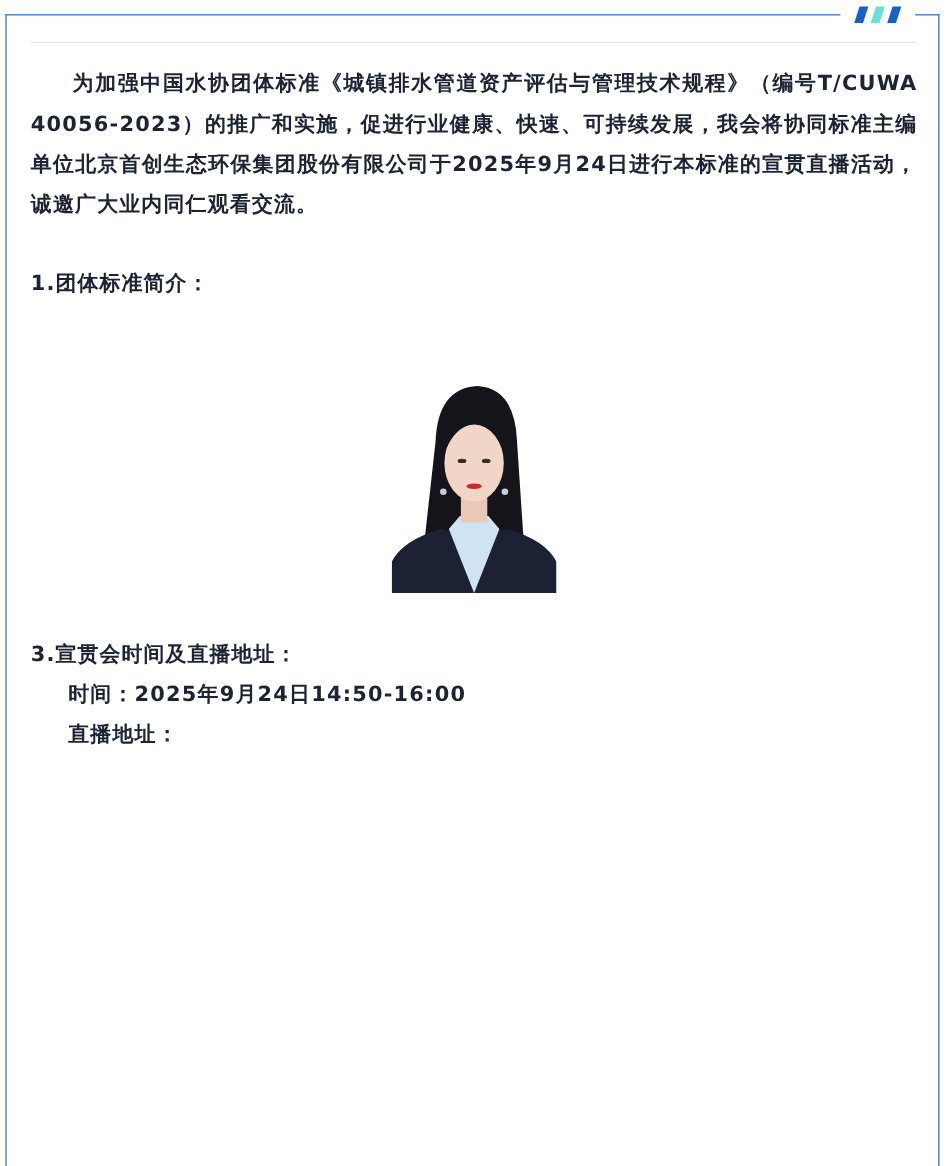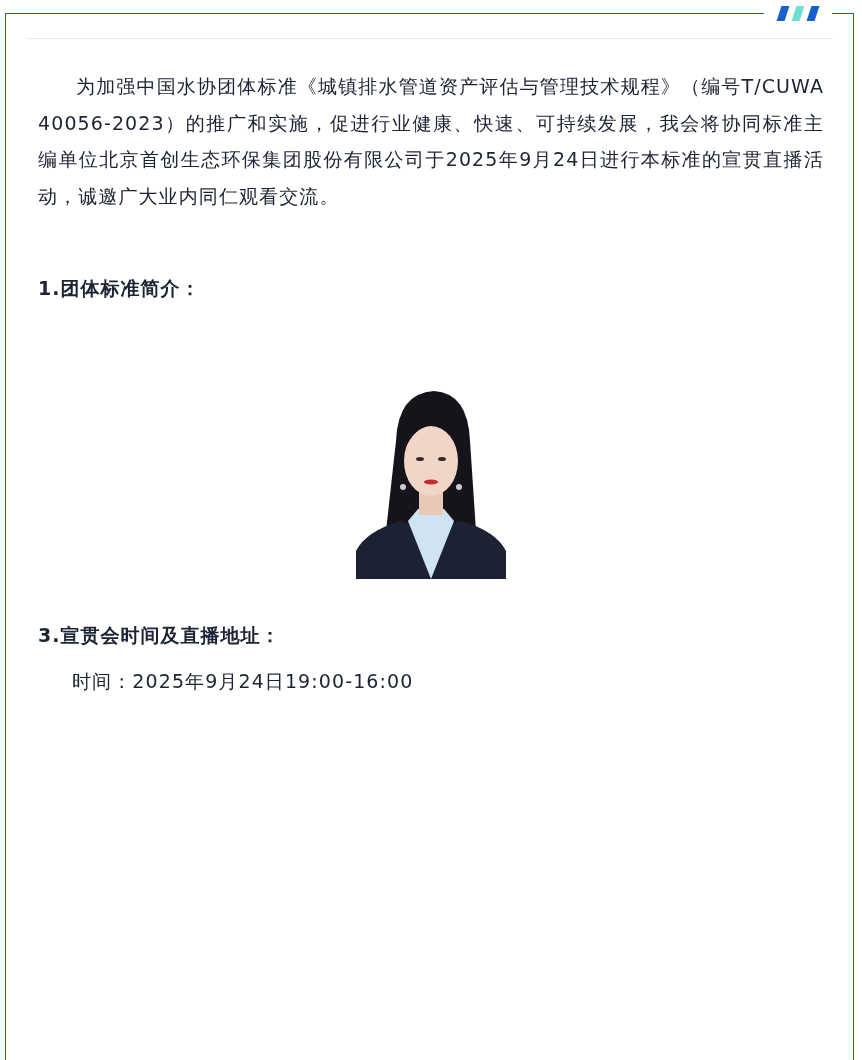--- a/index.html
+++ b/index.html
@@ -64,7 +64,8 @@
       text-align: justify;
     }
     .content p {
-      margin: 10px;
+      margin: 0;
+      font-weight: bold;
     }
     .indent {
       text-indent: 38px;

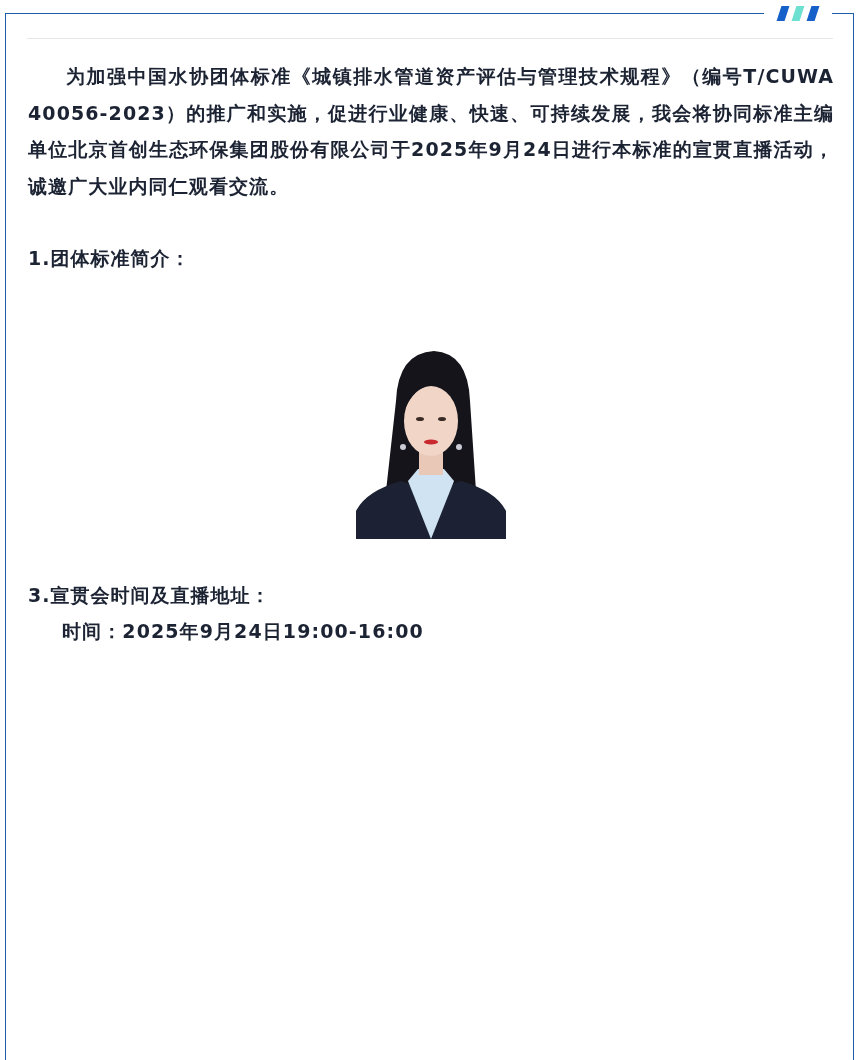--- a/index.html
+++ b/index.html
@@ -145,7 +145,7 @@
 
   <p class="heading">3.宣贯会时间及直播地址：</p>
   <p class="sub">
-    <span>时间：</span><span>2025年9月24日19:00-16:00</span>
+    <span>时间：</span><span>2025年9月24日14:50-16:00</span>
   </p>
 </div>
 

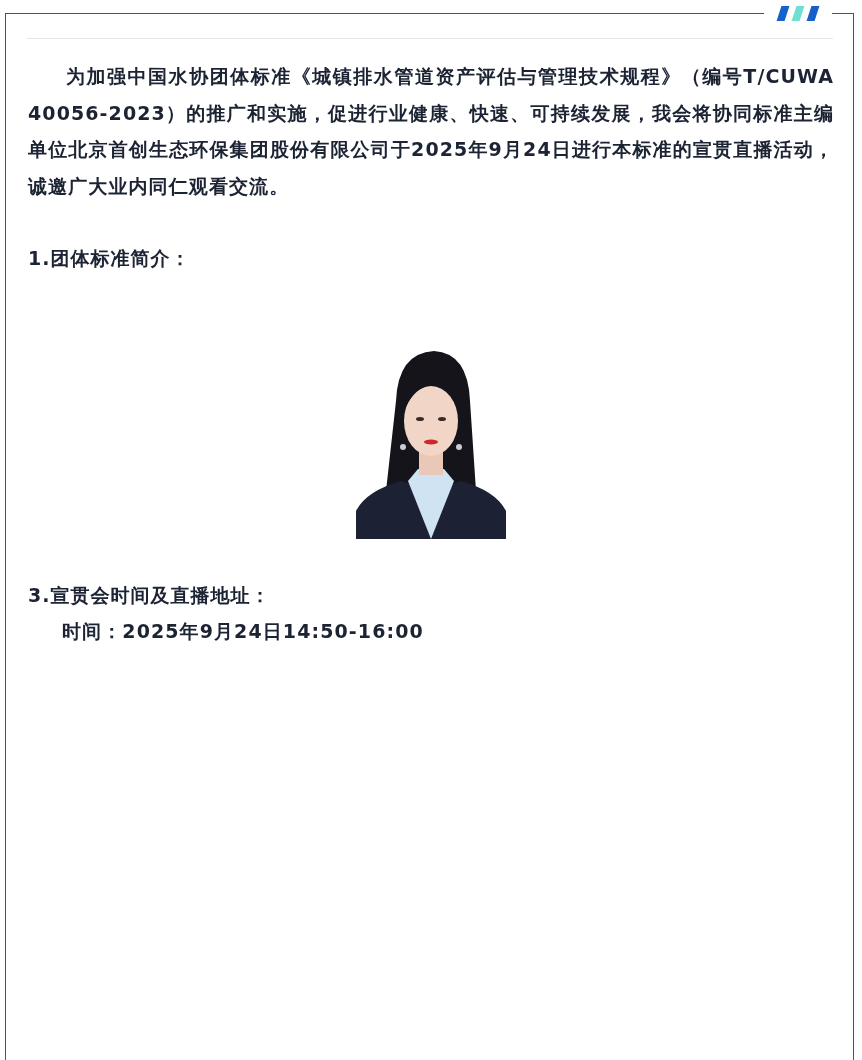--- a/index.html
+++ b/index.html
@@ -147,6 +147,9 @@
   <p class="sub">
     <span>时间：</span><span>2025年9月24日14:50-16:00</span>
   </p>
+  <p class="sub">
+    <span>直播地址：</span>
+  </p>
 </div>
 
 </body></html>

